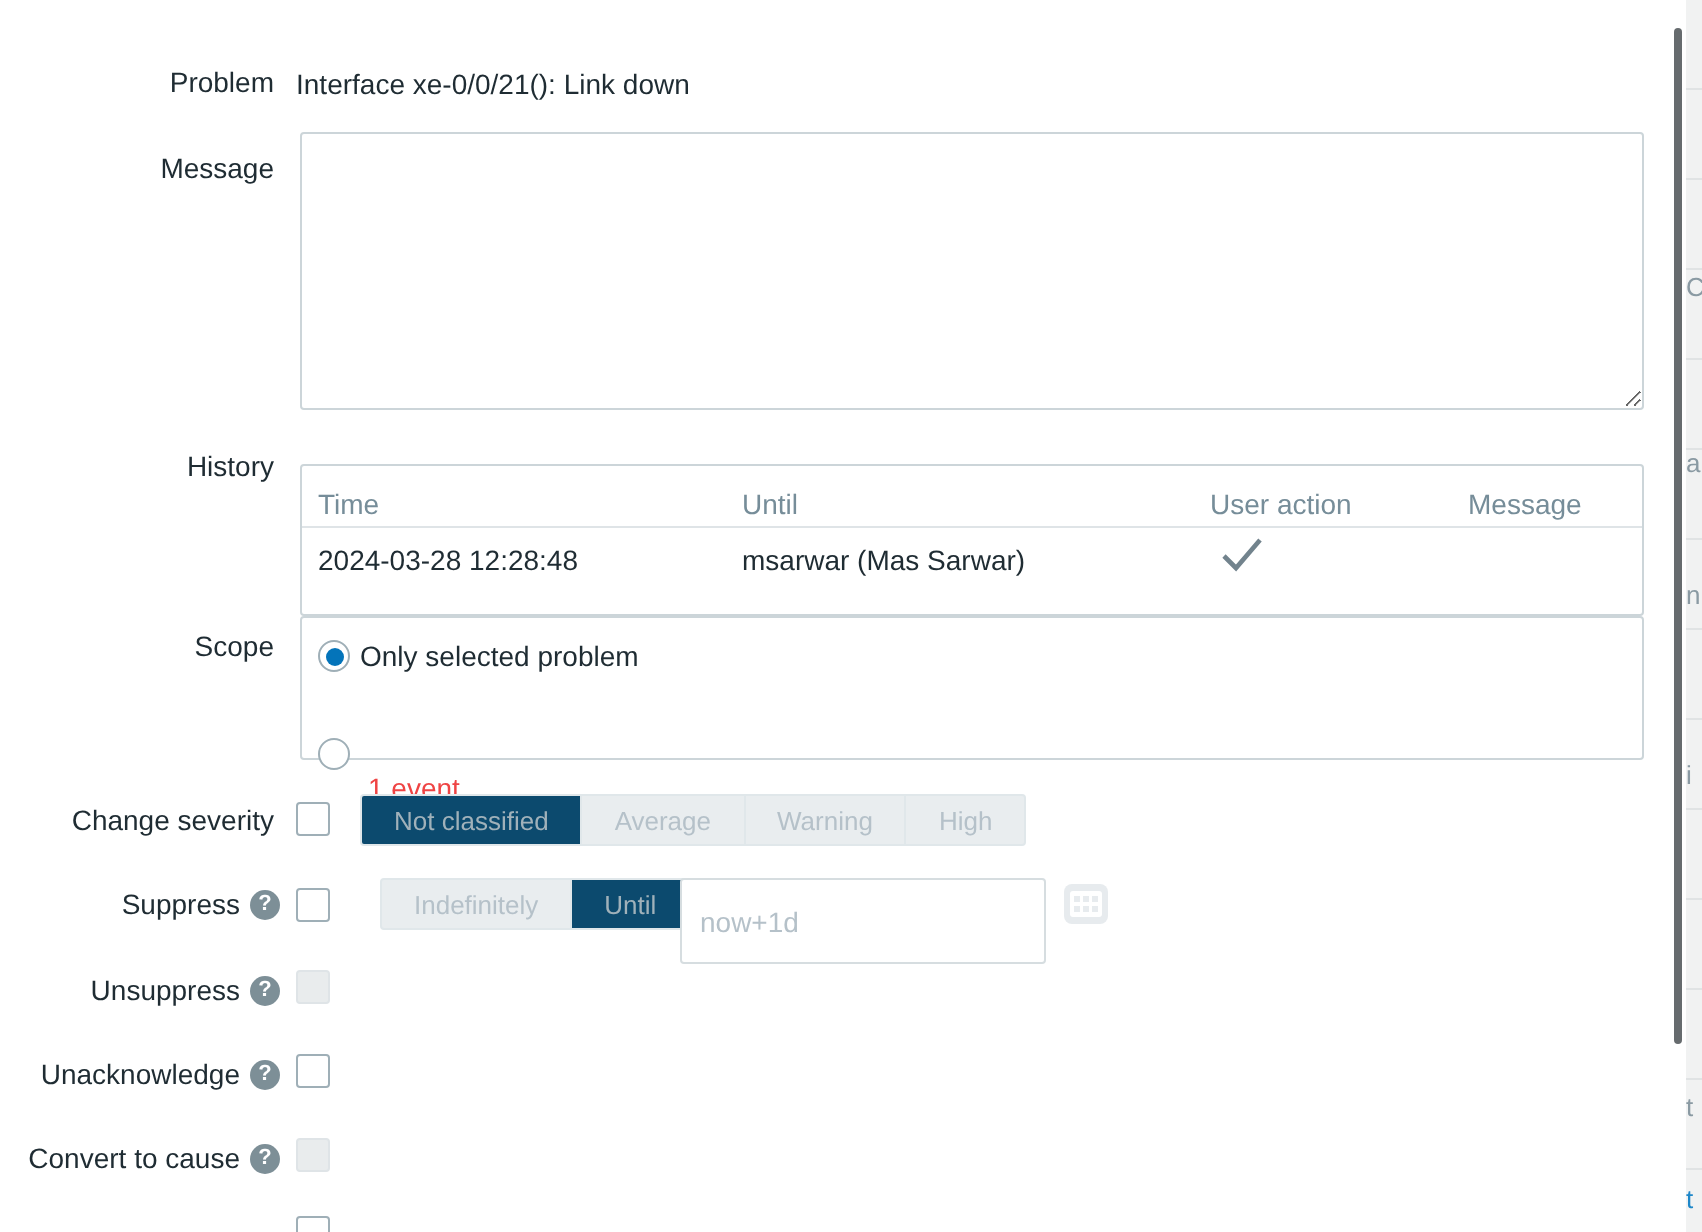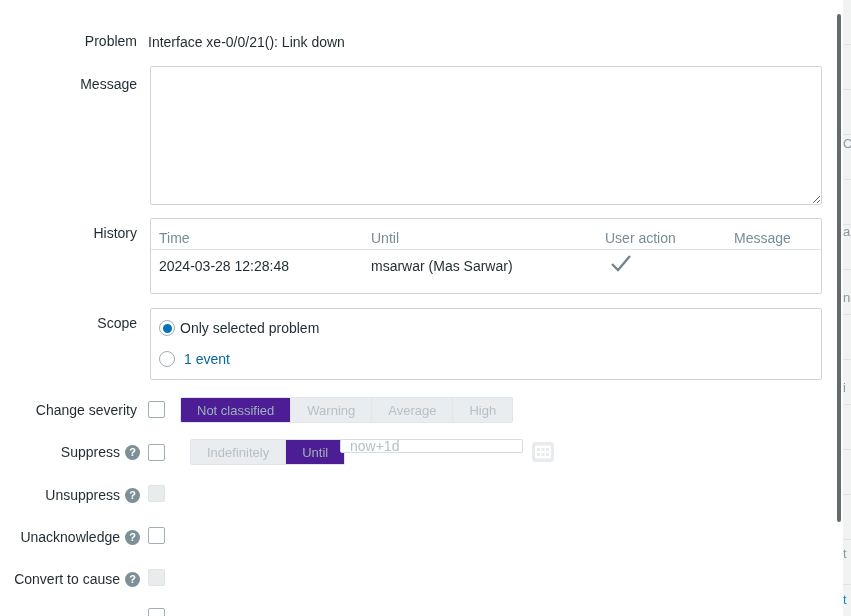--- a/index.html
+++ b/index.html
@@ -34,7 +34,7 @@
     position:absolute; left:150px; width:672px; background:#fff;
     border:1px solid #ccd5d9; border-radius:2px;
   }
-  .box.history { top:218px; height:76px; }
+  .box.history { top:232px; height:76px; }
   .box.scope   { top:308px; height:72px; }
   .th { position:absolute; top:11px; color:#768d99; white-space:nowrap; }
   .td { position:absolute; top:39px; color:#1f2c33; white-space:nowrap; }

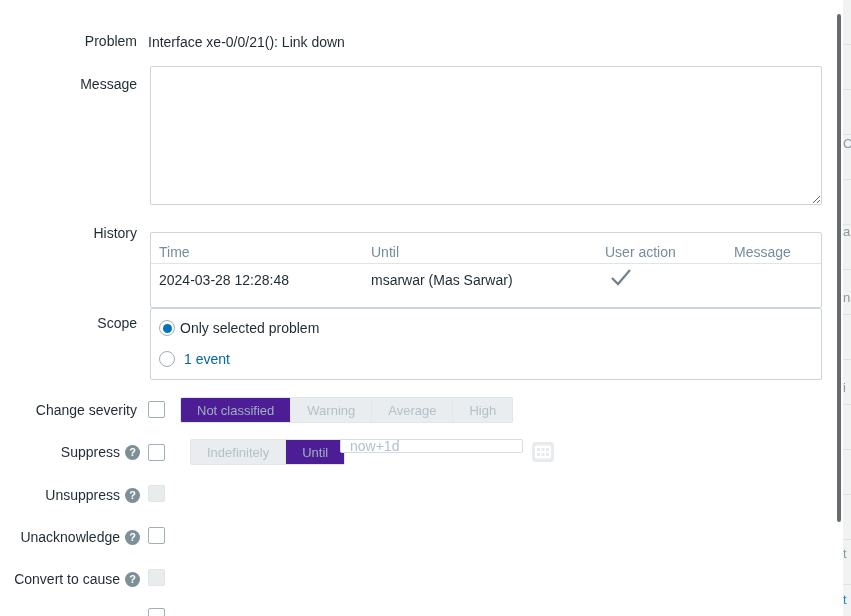--- a/index.html
+++ b/index.html
@@ -46,7 +46,7 @@
     background:#fff; flex:0 0 auto; display:inline-flex; align-items:center; justify-content:center;
   }
   .radio.sel::after { content:""; width:9px; height:9px; border-radius:50%; background:#0474ba; }
-  .scope-link { color:#0369a1; margin-left:4px; cursor:pointer; text-decoration:none; }
+  .scope-link { color:#ef4444; margin-left:4px; cursor:pointer; text-decoration:none;margin-top:35px; }
   .checkbox {
     position:absolute; left:148px; width:17px; height:17px;
     border:1px solid #9fafb7; border-radius:2px; background:#fff; cursor:pointer;

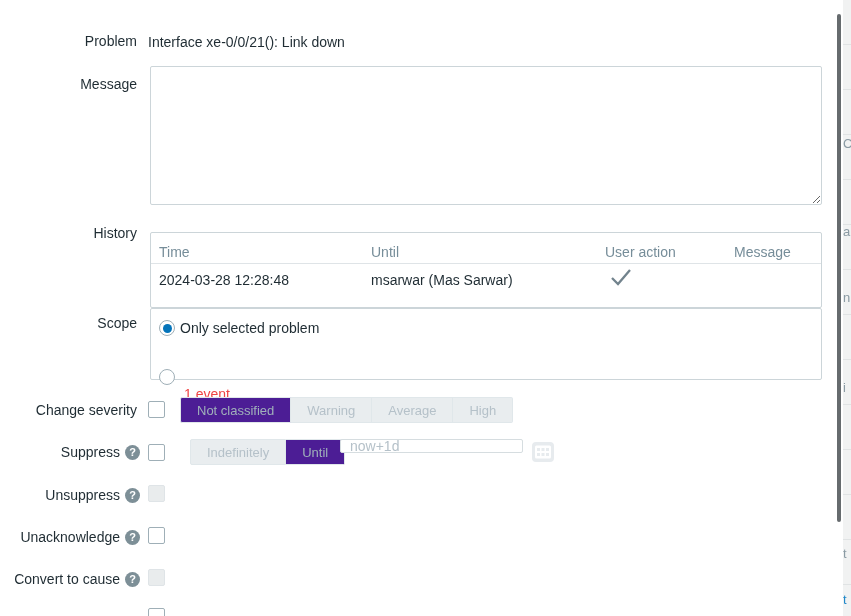--- a/index.html
+++ b/index.html
@@ -60,7 +60,7 @@
   }
   .seg button:first-child { border-left:1px solid #e0e7ea; border-radius:2px 0 0 2px; }
   .seg button:last-child { border-radius:0 2px 2px 0; }
-  .seg button.sel { background:#4c1d95; color:#a0b1ba; }
+  .seg button.sel { background:#0c4a6e; color:#a0b1ba; }
   .until-input {
     position:absolute; left:340px; top:439px; width:183px; height:14px;
     border:1px solid #d6dde0; border-radius:2px; padding:0 9px;

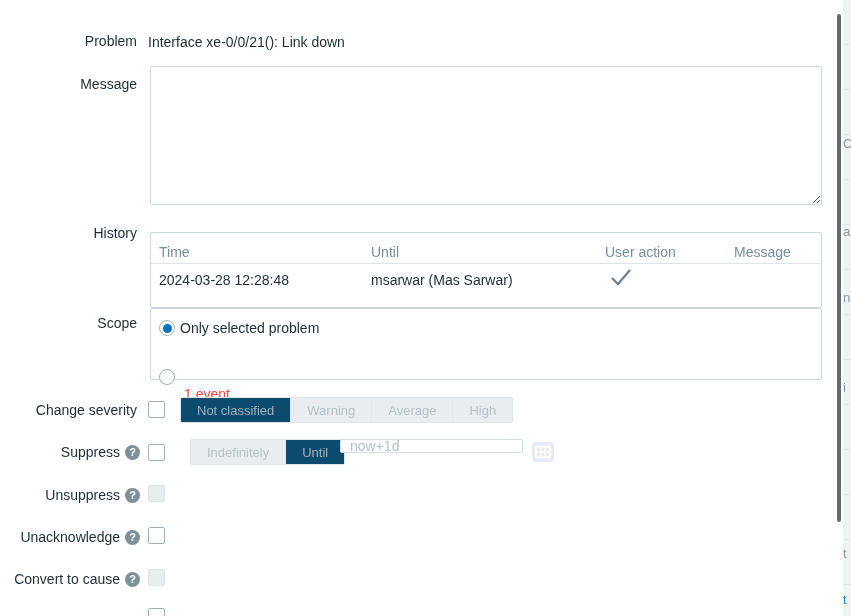--- a/index.html
+++ b/index.html
@@ -123,8 +123,8 @@
   <span class="checkbox" style="top:401px"></span>
   <div class="seg" style="left:180px; top:397px">
     <button class="sel">Not classified</button>
+    <button>Average</button>
     <button>Warning</button>
-    <button>Average</button>
     <button>High</button>
   </div>
 

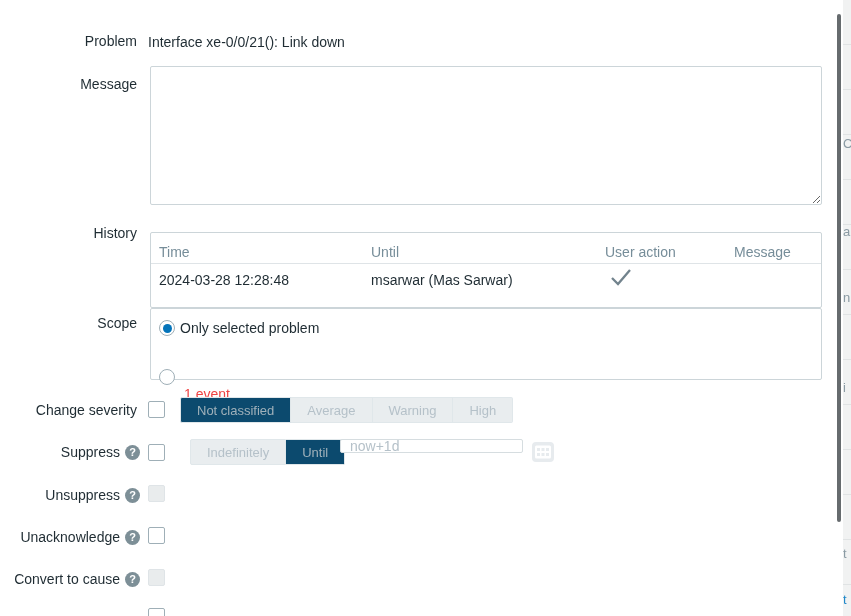--- a/index.html
+++ b/index.html
@@ -62,7 +62,7 @@
   .seg button:last-child { border-radius:0 2px 2px 0; }
   .seg button.sel { background:#0c4a6e; color:#a0b1ba; }
   .until-input {
-    position:absolute; left:340px; top:439px; width:183px; height:14px;
+    position:absolute; left:340px; top:439px; width:183px; height:43px;
     border:1px solid #d6dde0; border-radius:2px; padding:0 9px;
     font-family:"Liberation Sans", sans-serif; font-size:14px; color:#b5c1c9; background:#fff;
   }

